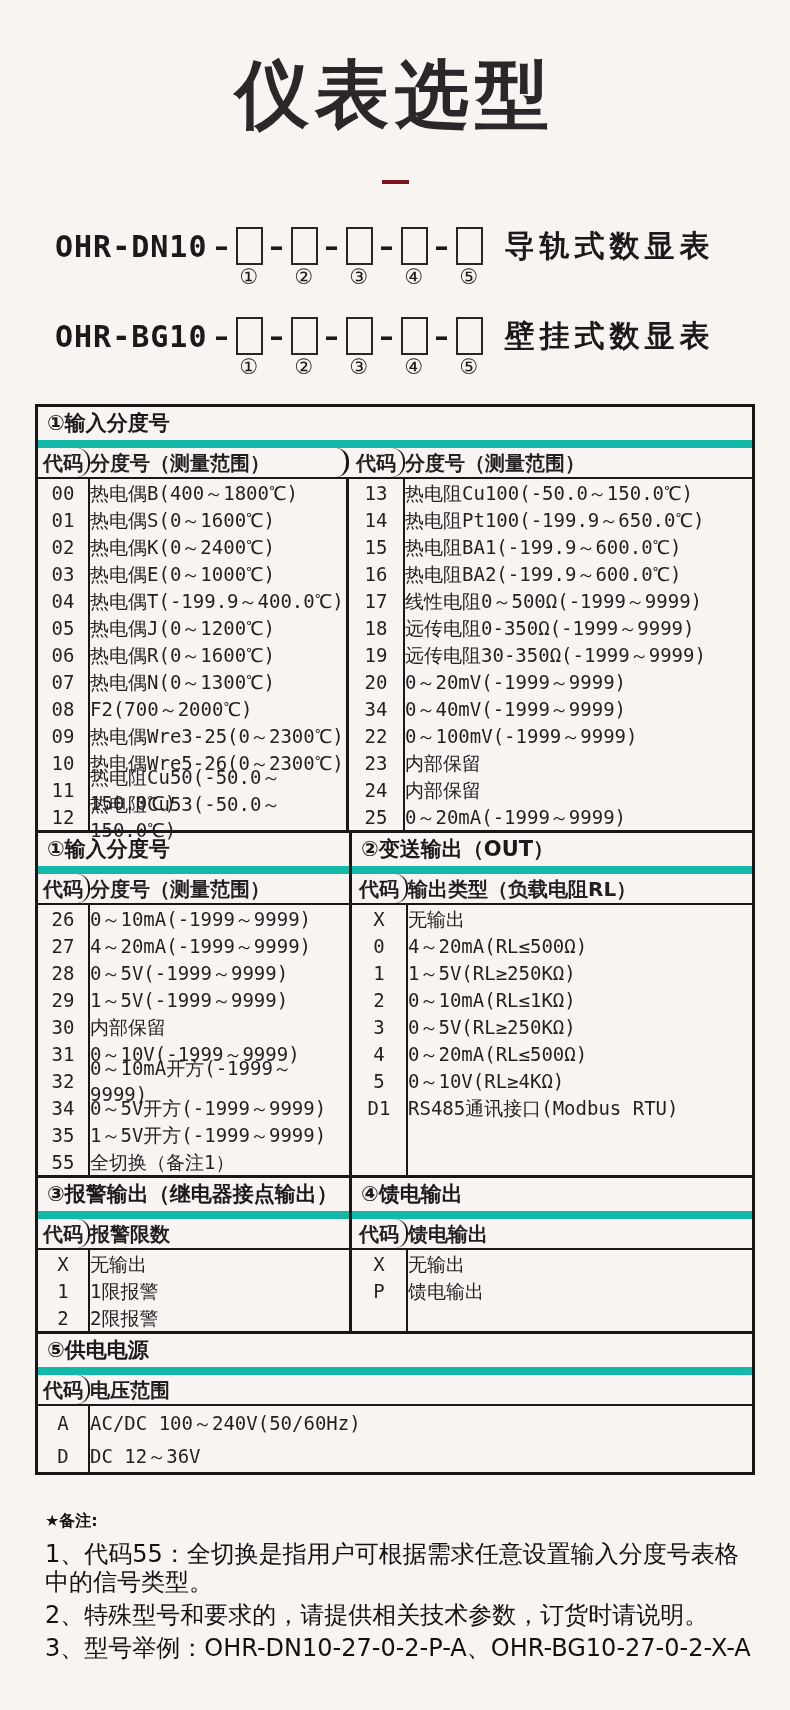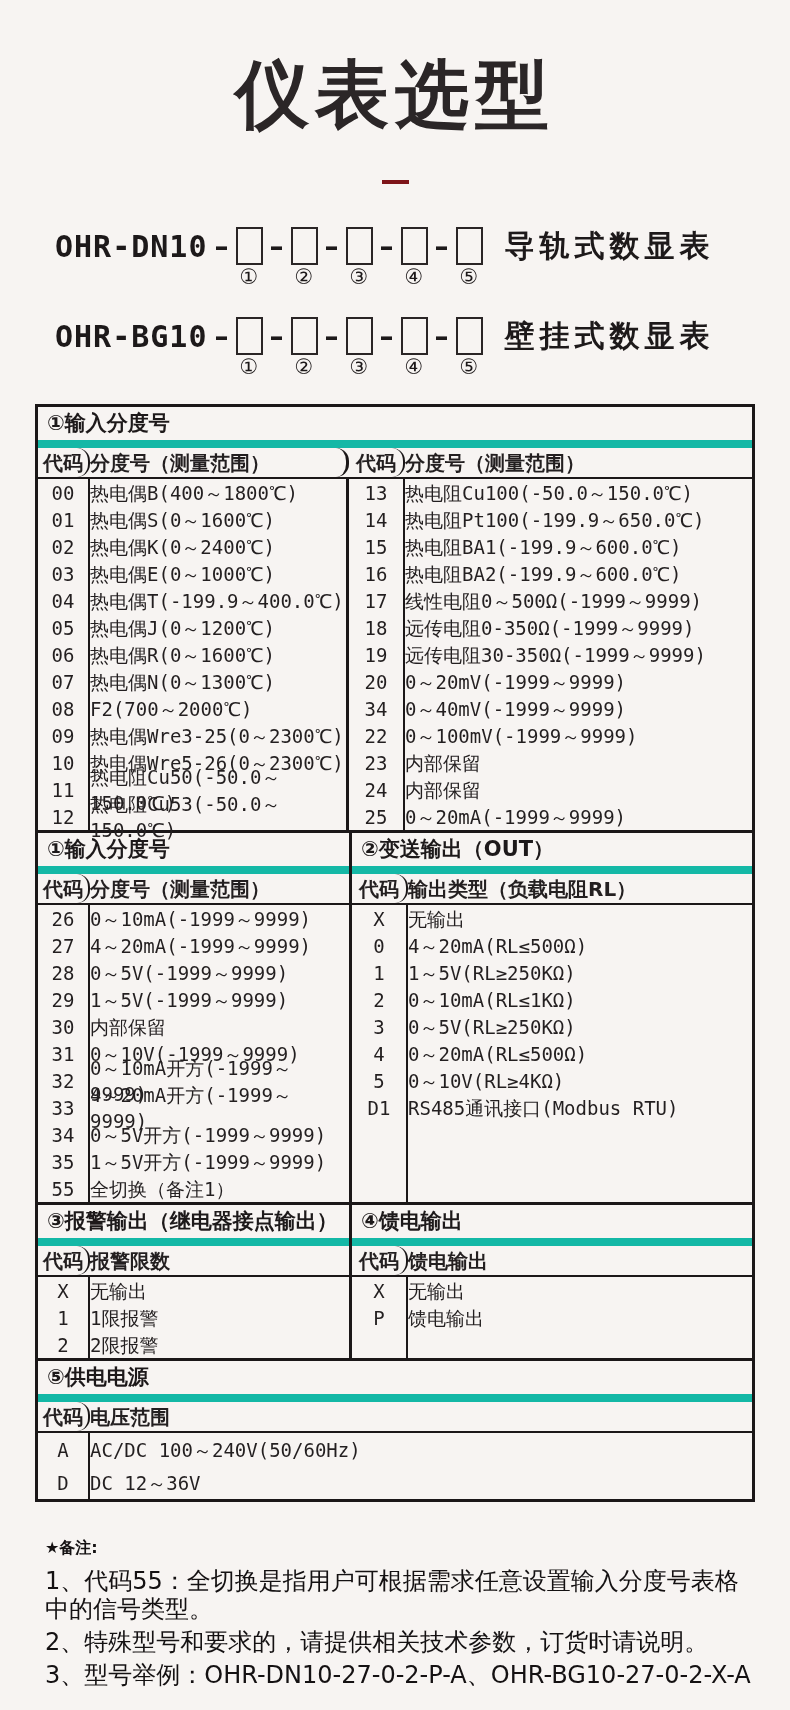--- a/index.html
+++ b/index.html
@@ -338,10 +338,6 @@
           <span class="cell desc">0～10mA开方(-1999～9999)</span>
         </div>
 
-        <div class="trow rowfont">
-          <span class="cell code">33</span>
-          <span class="cell desc">4～20mA开方(-1999～9999)</span>
-        </div>
 
         <div class="trow rowfont">
           <span class="cell code">34</span>

